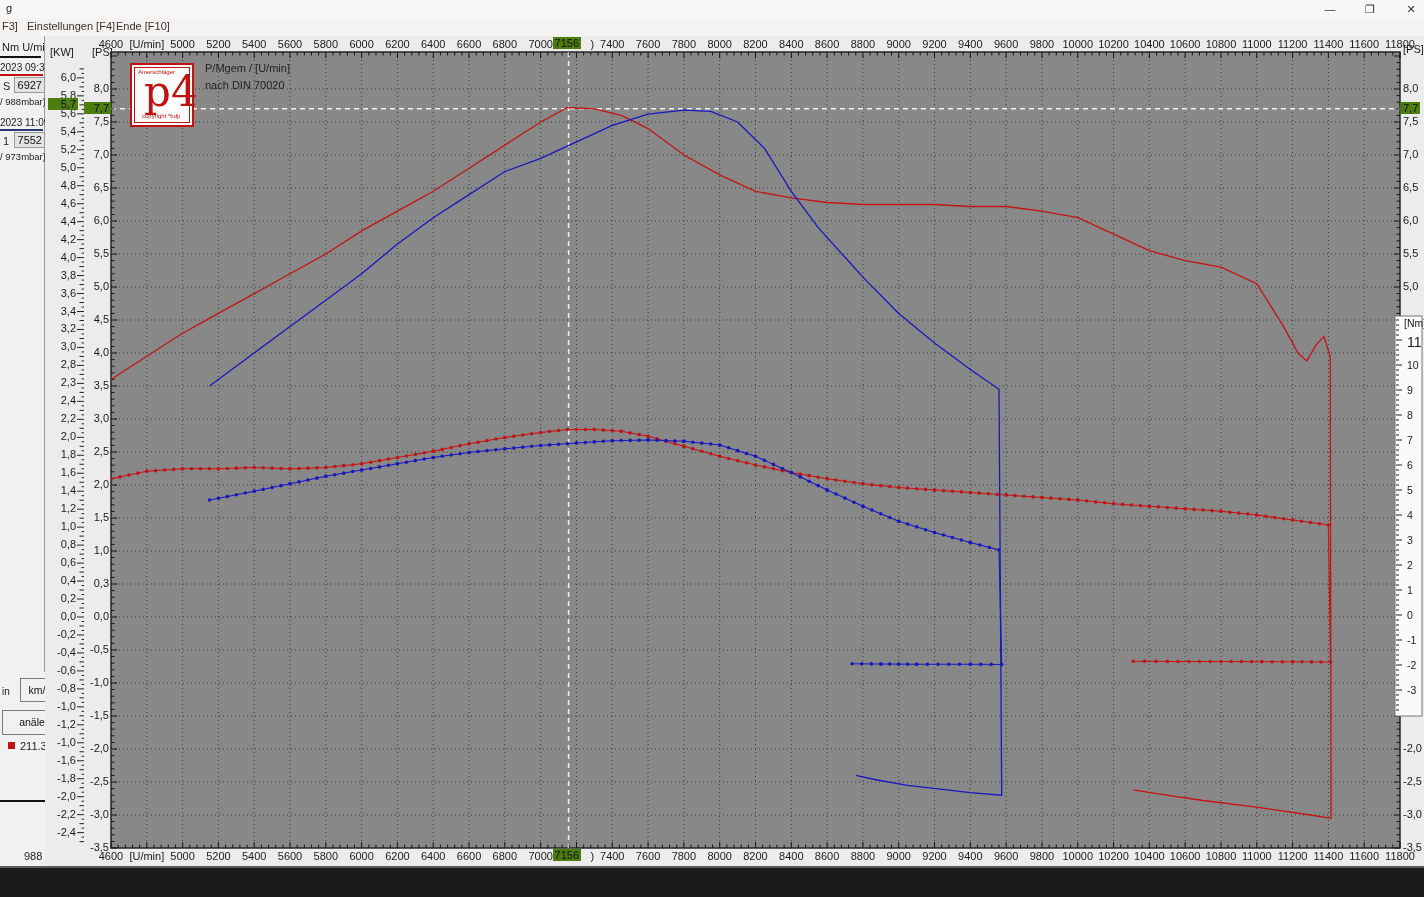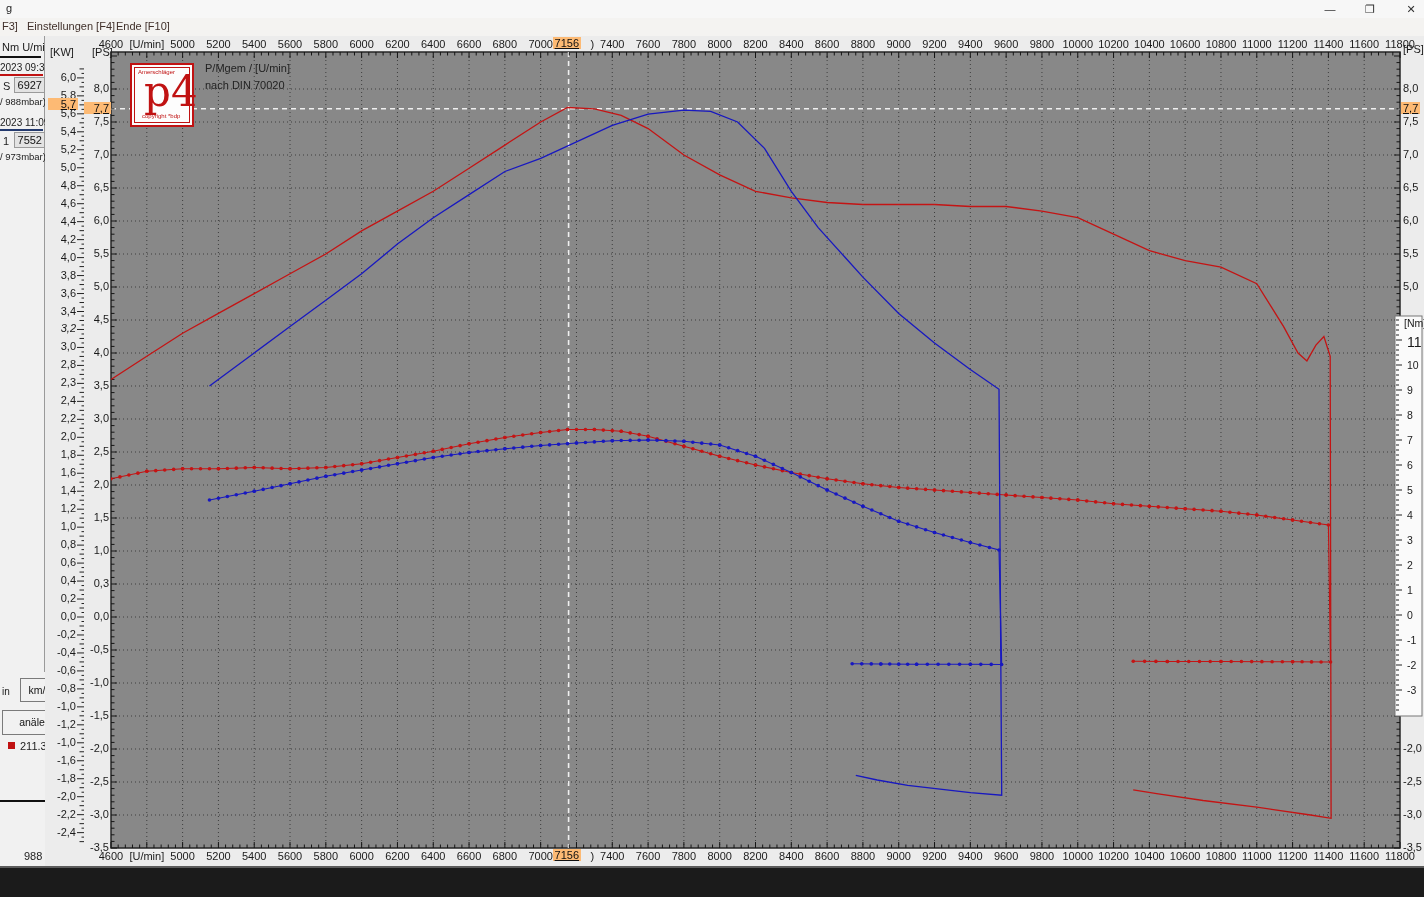--- a/index.html
+++ b/index.html
@@ -25,7 +25,7 @@
   #chartarea{left:45px;top:36px;width:1379px;height:832px;background:#ececec;}
   .axlabel{font-size:11px;color:#1a1a1a;white-space:nowrap;}
   .ticklabel{font-size:11px;color:#1a1a1a;white-space:nowrap;position:absolute;}
-  .cursorbox{background:#fdba74;padding:0 2px;position:absolute;font-size:11px;color:#111;text-decoration:underline;}
+  .cursorbox{background:#4d7c0f;padding:0 2px;position:absolute;font-size:11px;color:#111;}
   #plot-svg{left:0;top:0;}
   
   #logo{left:130px;top:63px;width:60px;height:60px;background:#fdfdfd;border:2px solid #c01212;

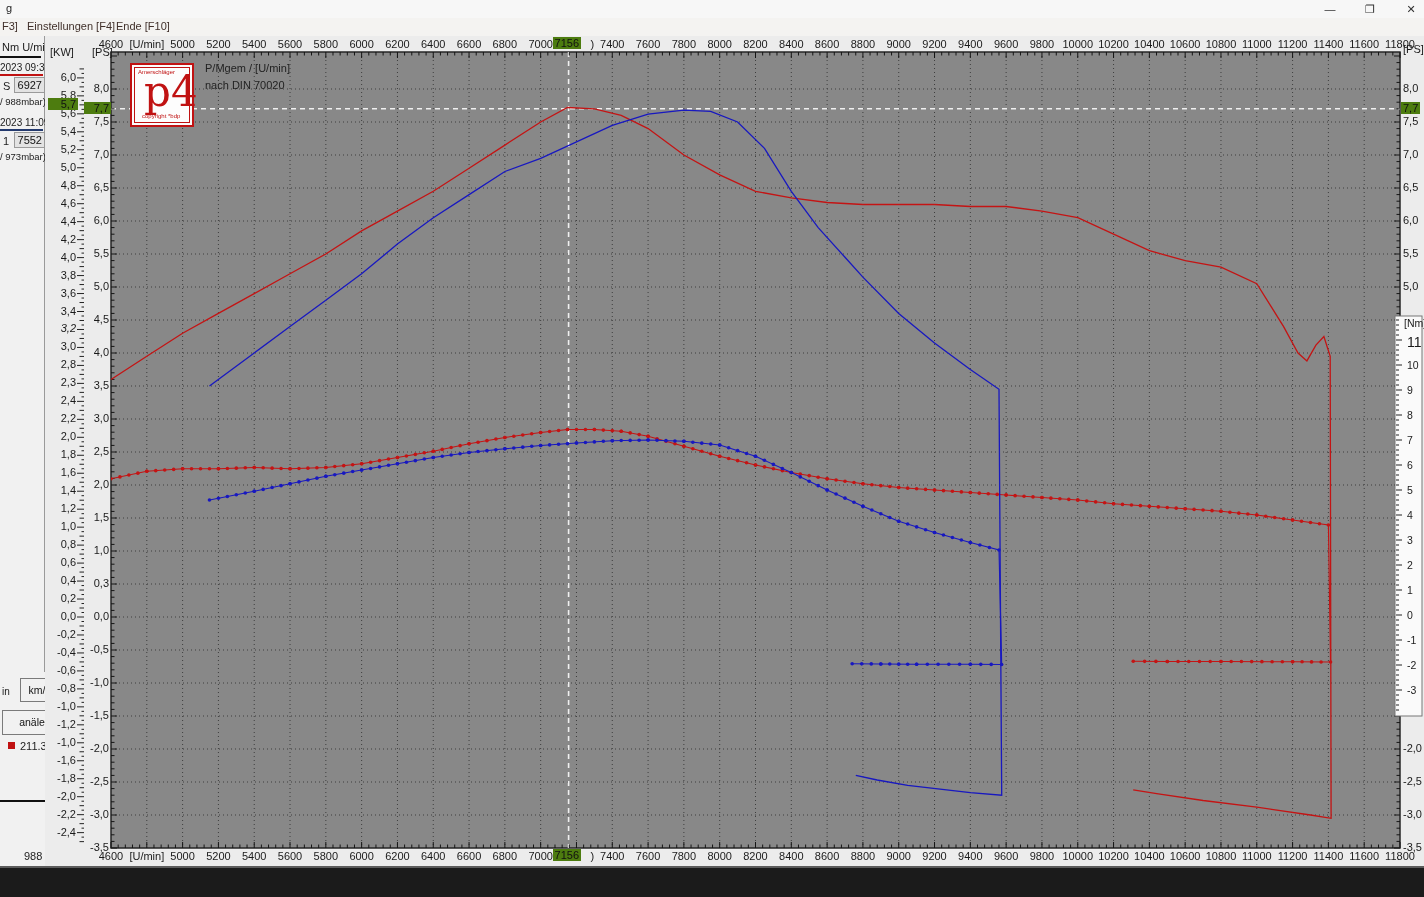--- a/index.html
+++ b/index.html
@@ -519,7 +519,7 @@
     <div class="ticklabel" style="left: 38px; top: 268.57px; width: 38px; text-align: right;">3,8</div>
     <div class="ticklabel" style="left: 38px; top: 286.54px; width: 38px; text-align: right;">3,6</div>
     <div class="ticklabel" style="left: 38px; top: 304.51px; width: 38px; text-align: right;">3,4</div>
-    <div class="ticklabel" style="left: 38px; top: 322.48px; width: 38px; text-align: right; font-style: italic;">3,2</div>
+    <div class="ticklabel" style="left: 38px; top: 322.48px; width: 38px; text-align: right;">3,2</div>
     <div class="ticklabel" style="left: 38px; top: 340.45px; width: 38px; text-align: right;">3,0</div>
     <div class="ticklabel" style="left: 38px; top: 358.42px; width: 38px; text-align: right;">2,8</div>
     <div class="ticklabel" style="left: 38px; top: 376.39px; width: 38px; text-align: right;">2,3</div>

